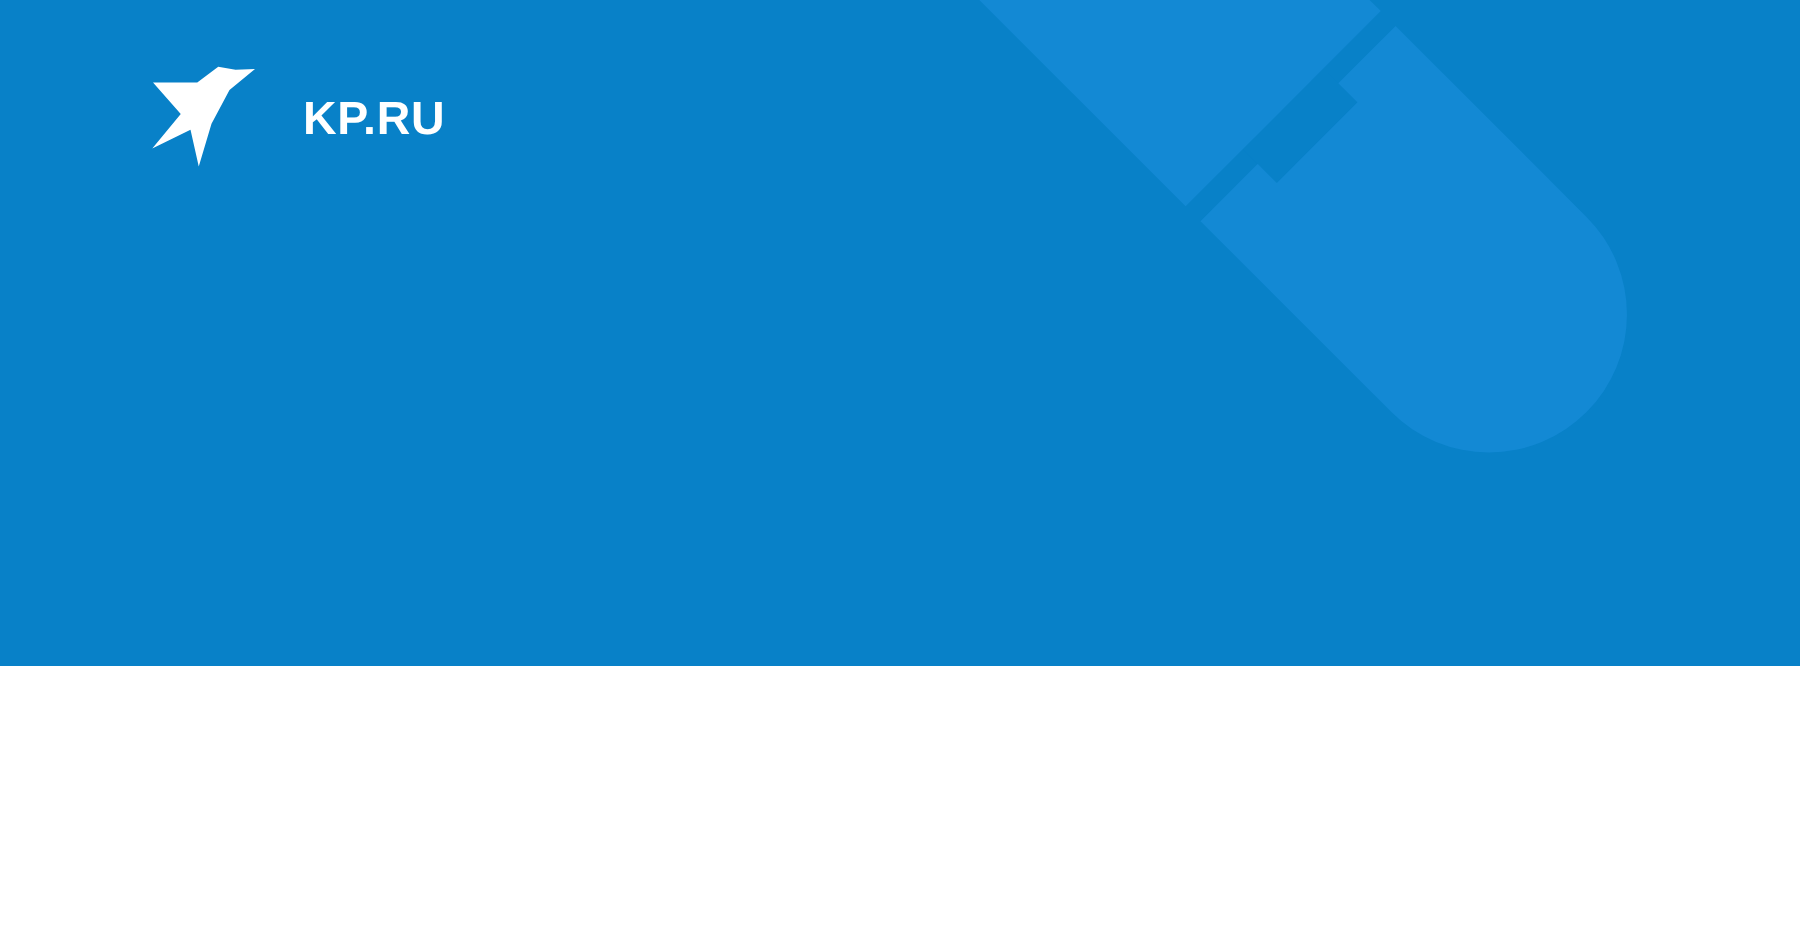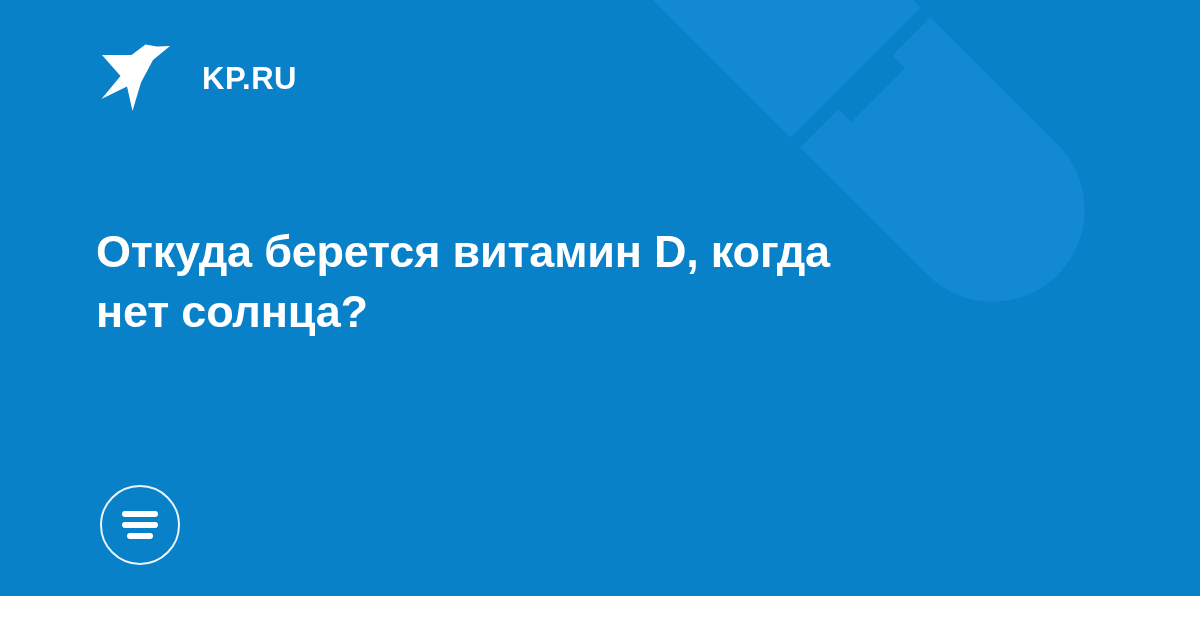--- a/index.html
+++ b/index.html
@@ -16,7 +16,7 @@
   #card {
     position: relative;
     width: 1200px;
-    height: 596px;
+    height: 444px;
     background: #0881c8;
     overflow: hidden;
   }

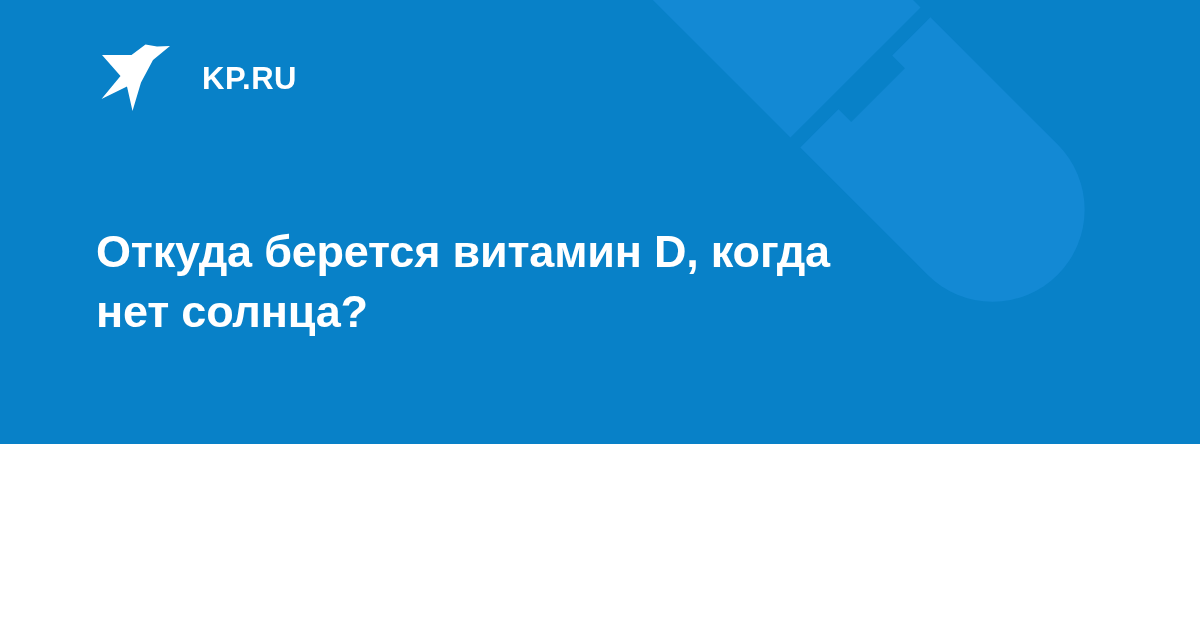--- a/index.html
+++ b/index.html
@@ -137,8 +137,6 @@
     <span id="brand-wordmark">KP.RU</span>
   </div>
 
-  <h1 id="headline">Откуда берется витамин D, когда
-нет солнца?</h1>
 
   <div id="action-button">
     <span class="bar w-long"></span>

